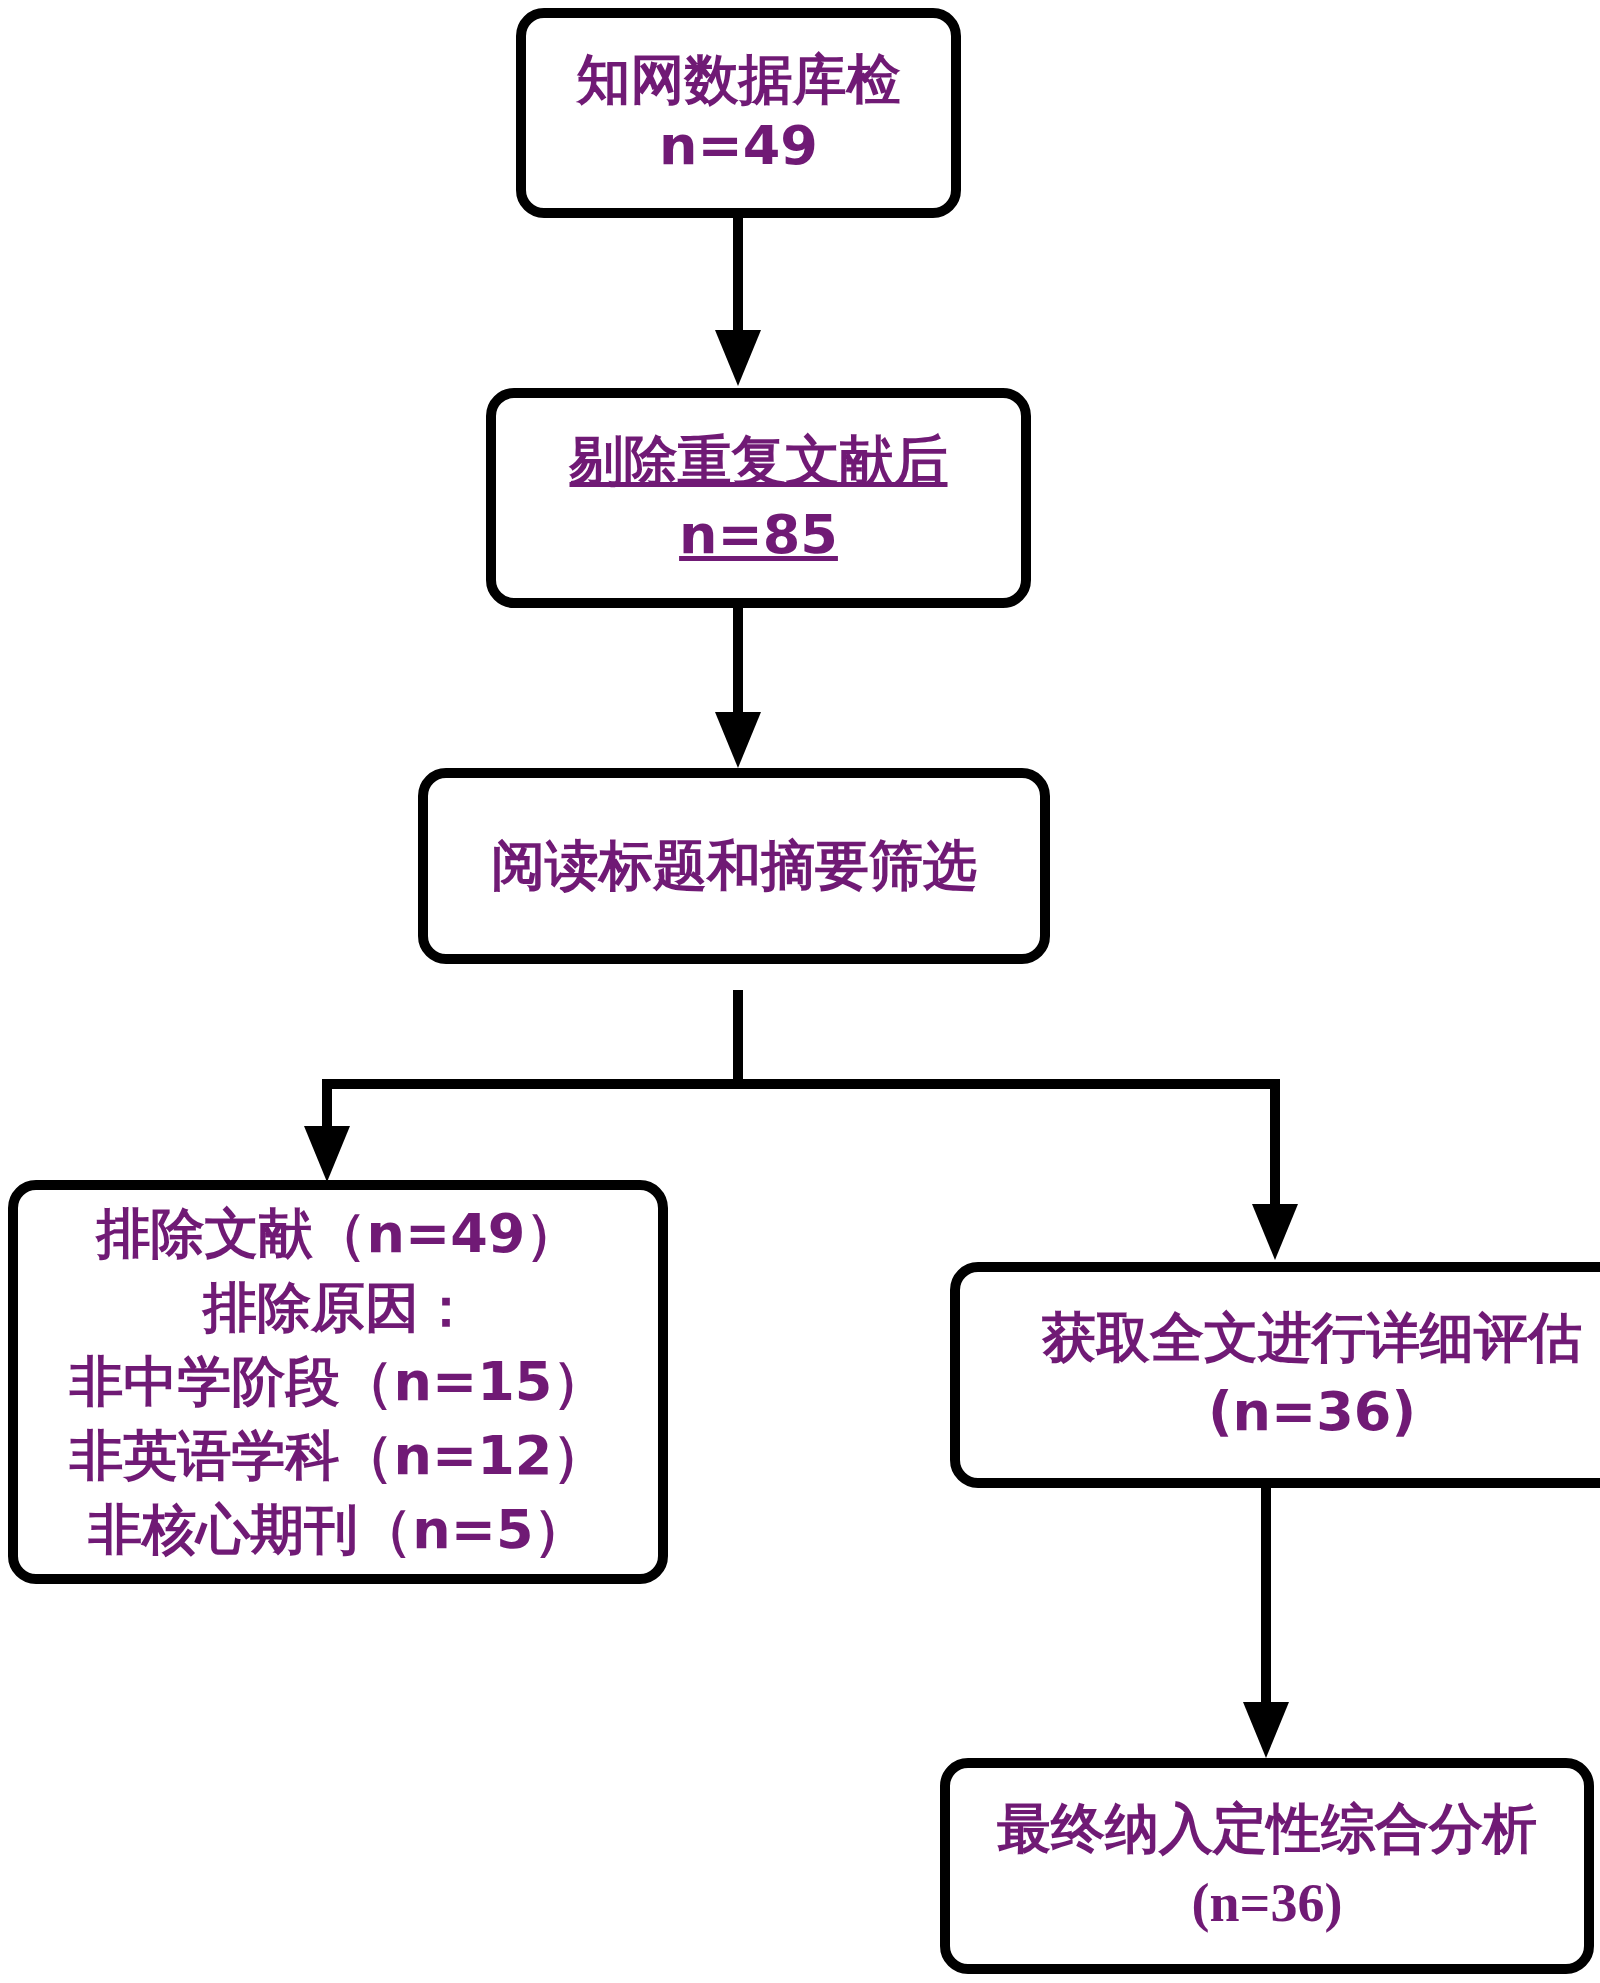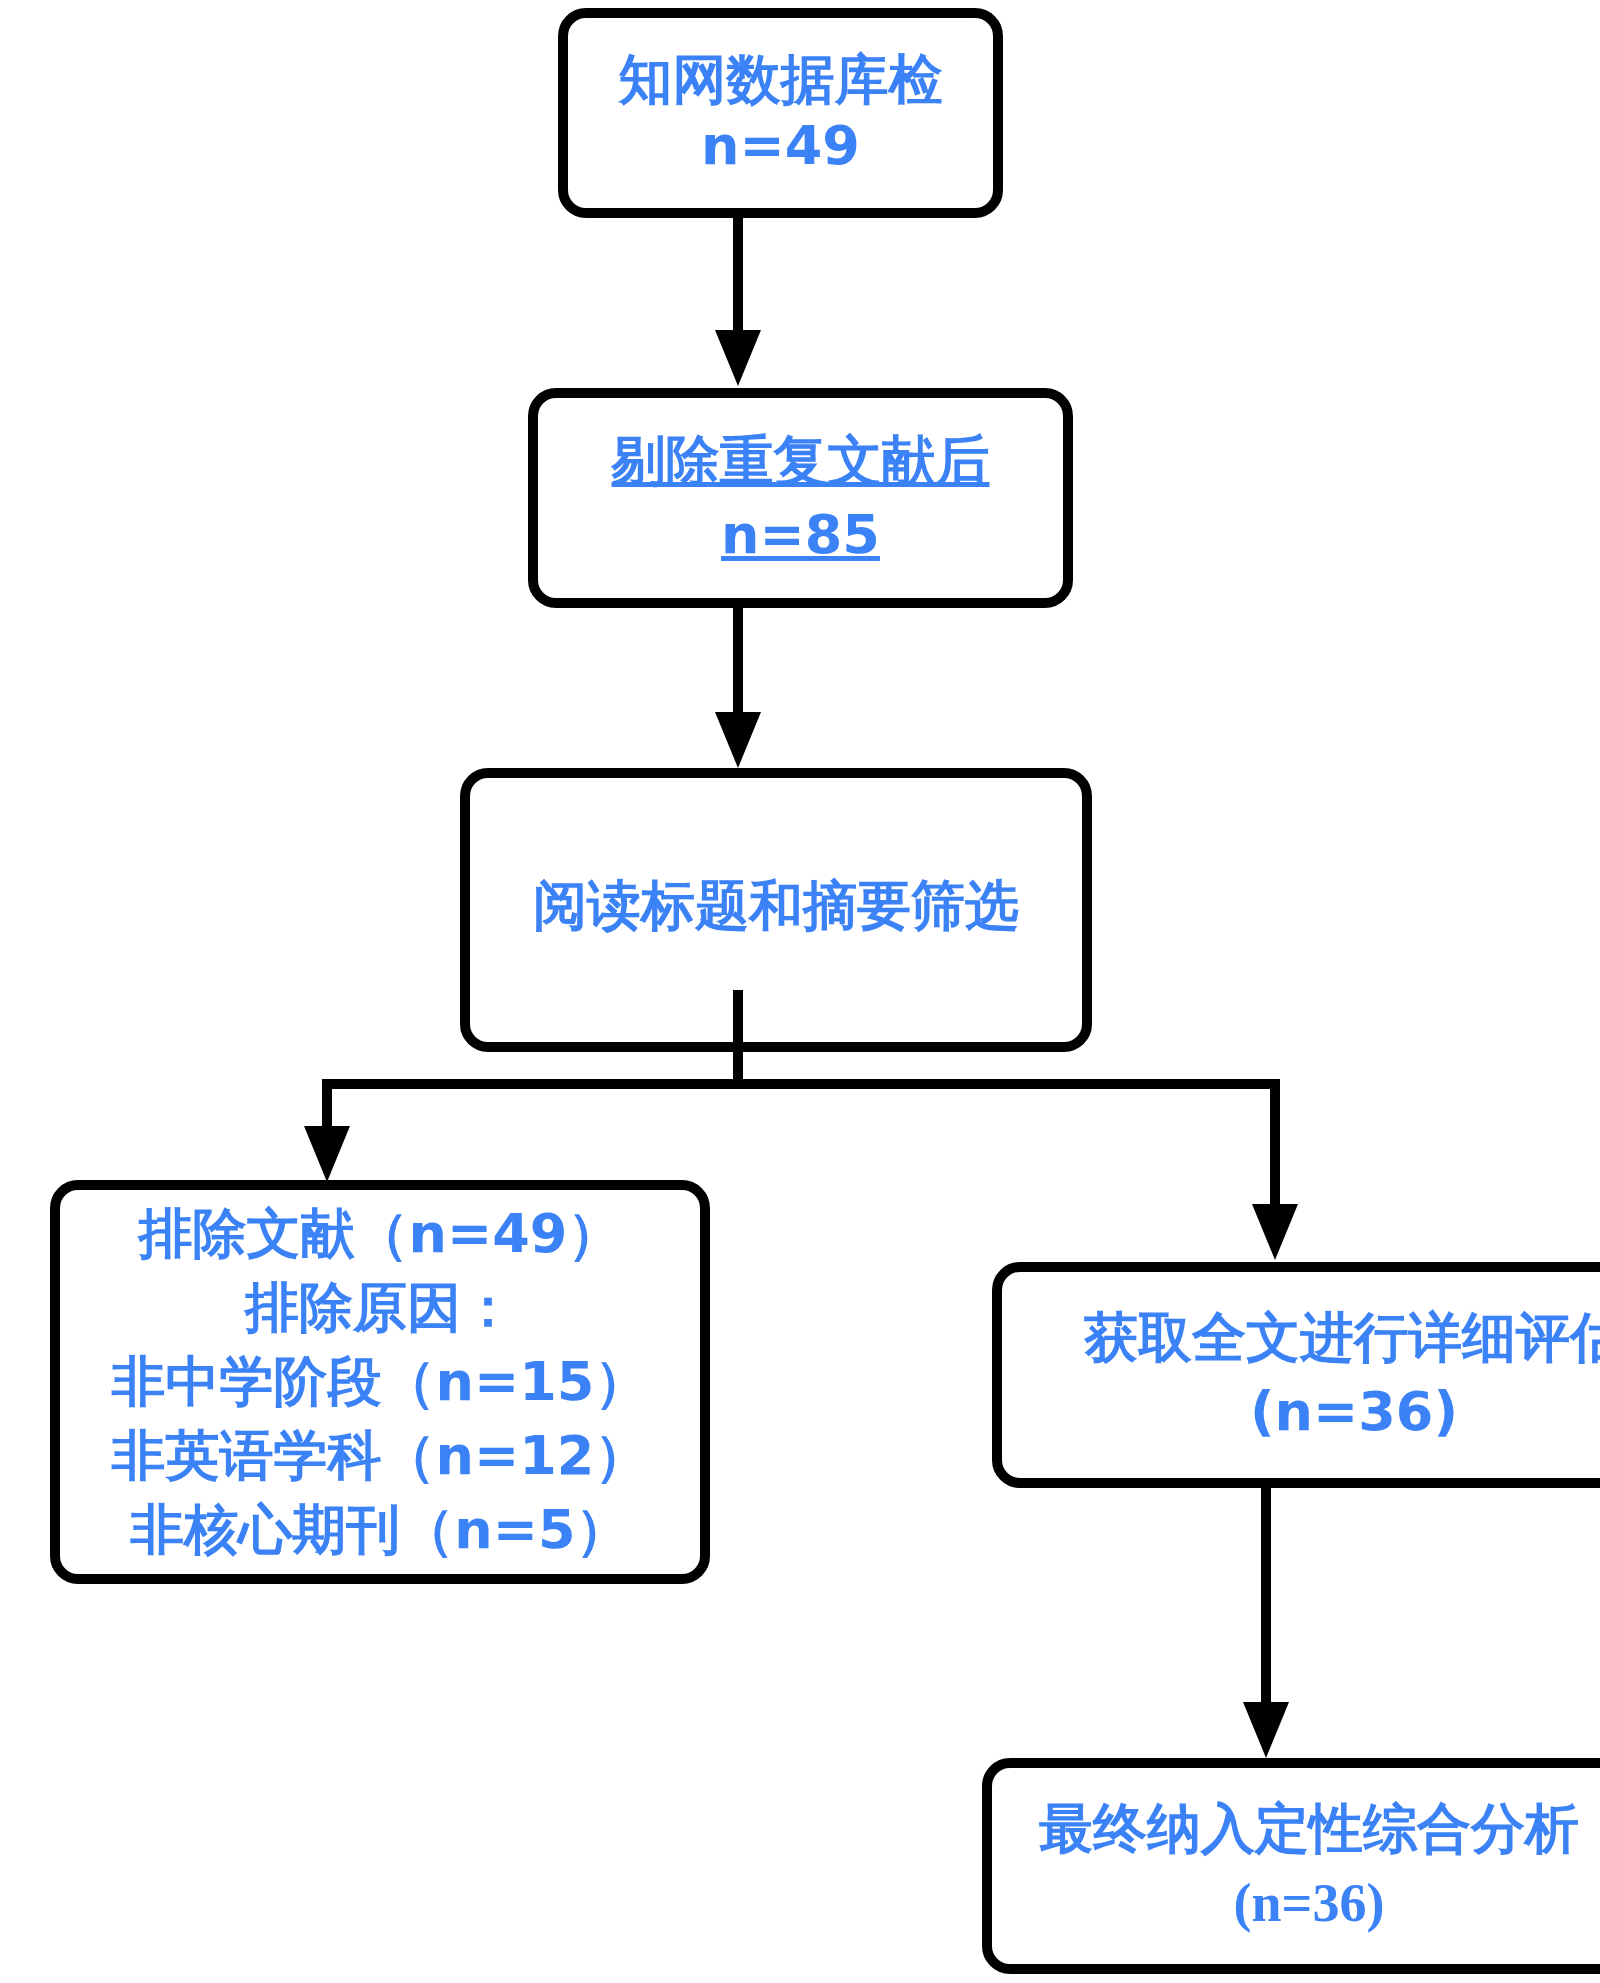--- a/index.html
+++ b/index.html
@@ -27,8 +27,7 @@
     justify-content: center;
     text-align: center;
     font-weight: bold;
-    color: #3b82f6;
-    margin-left: 42px;
+    color: #701a75;
   }
   .line {
     font-size: 54px;

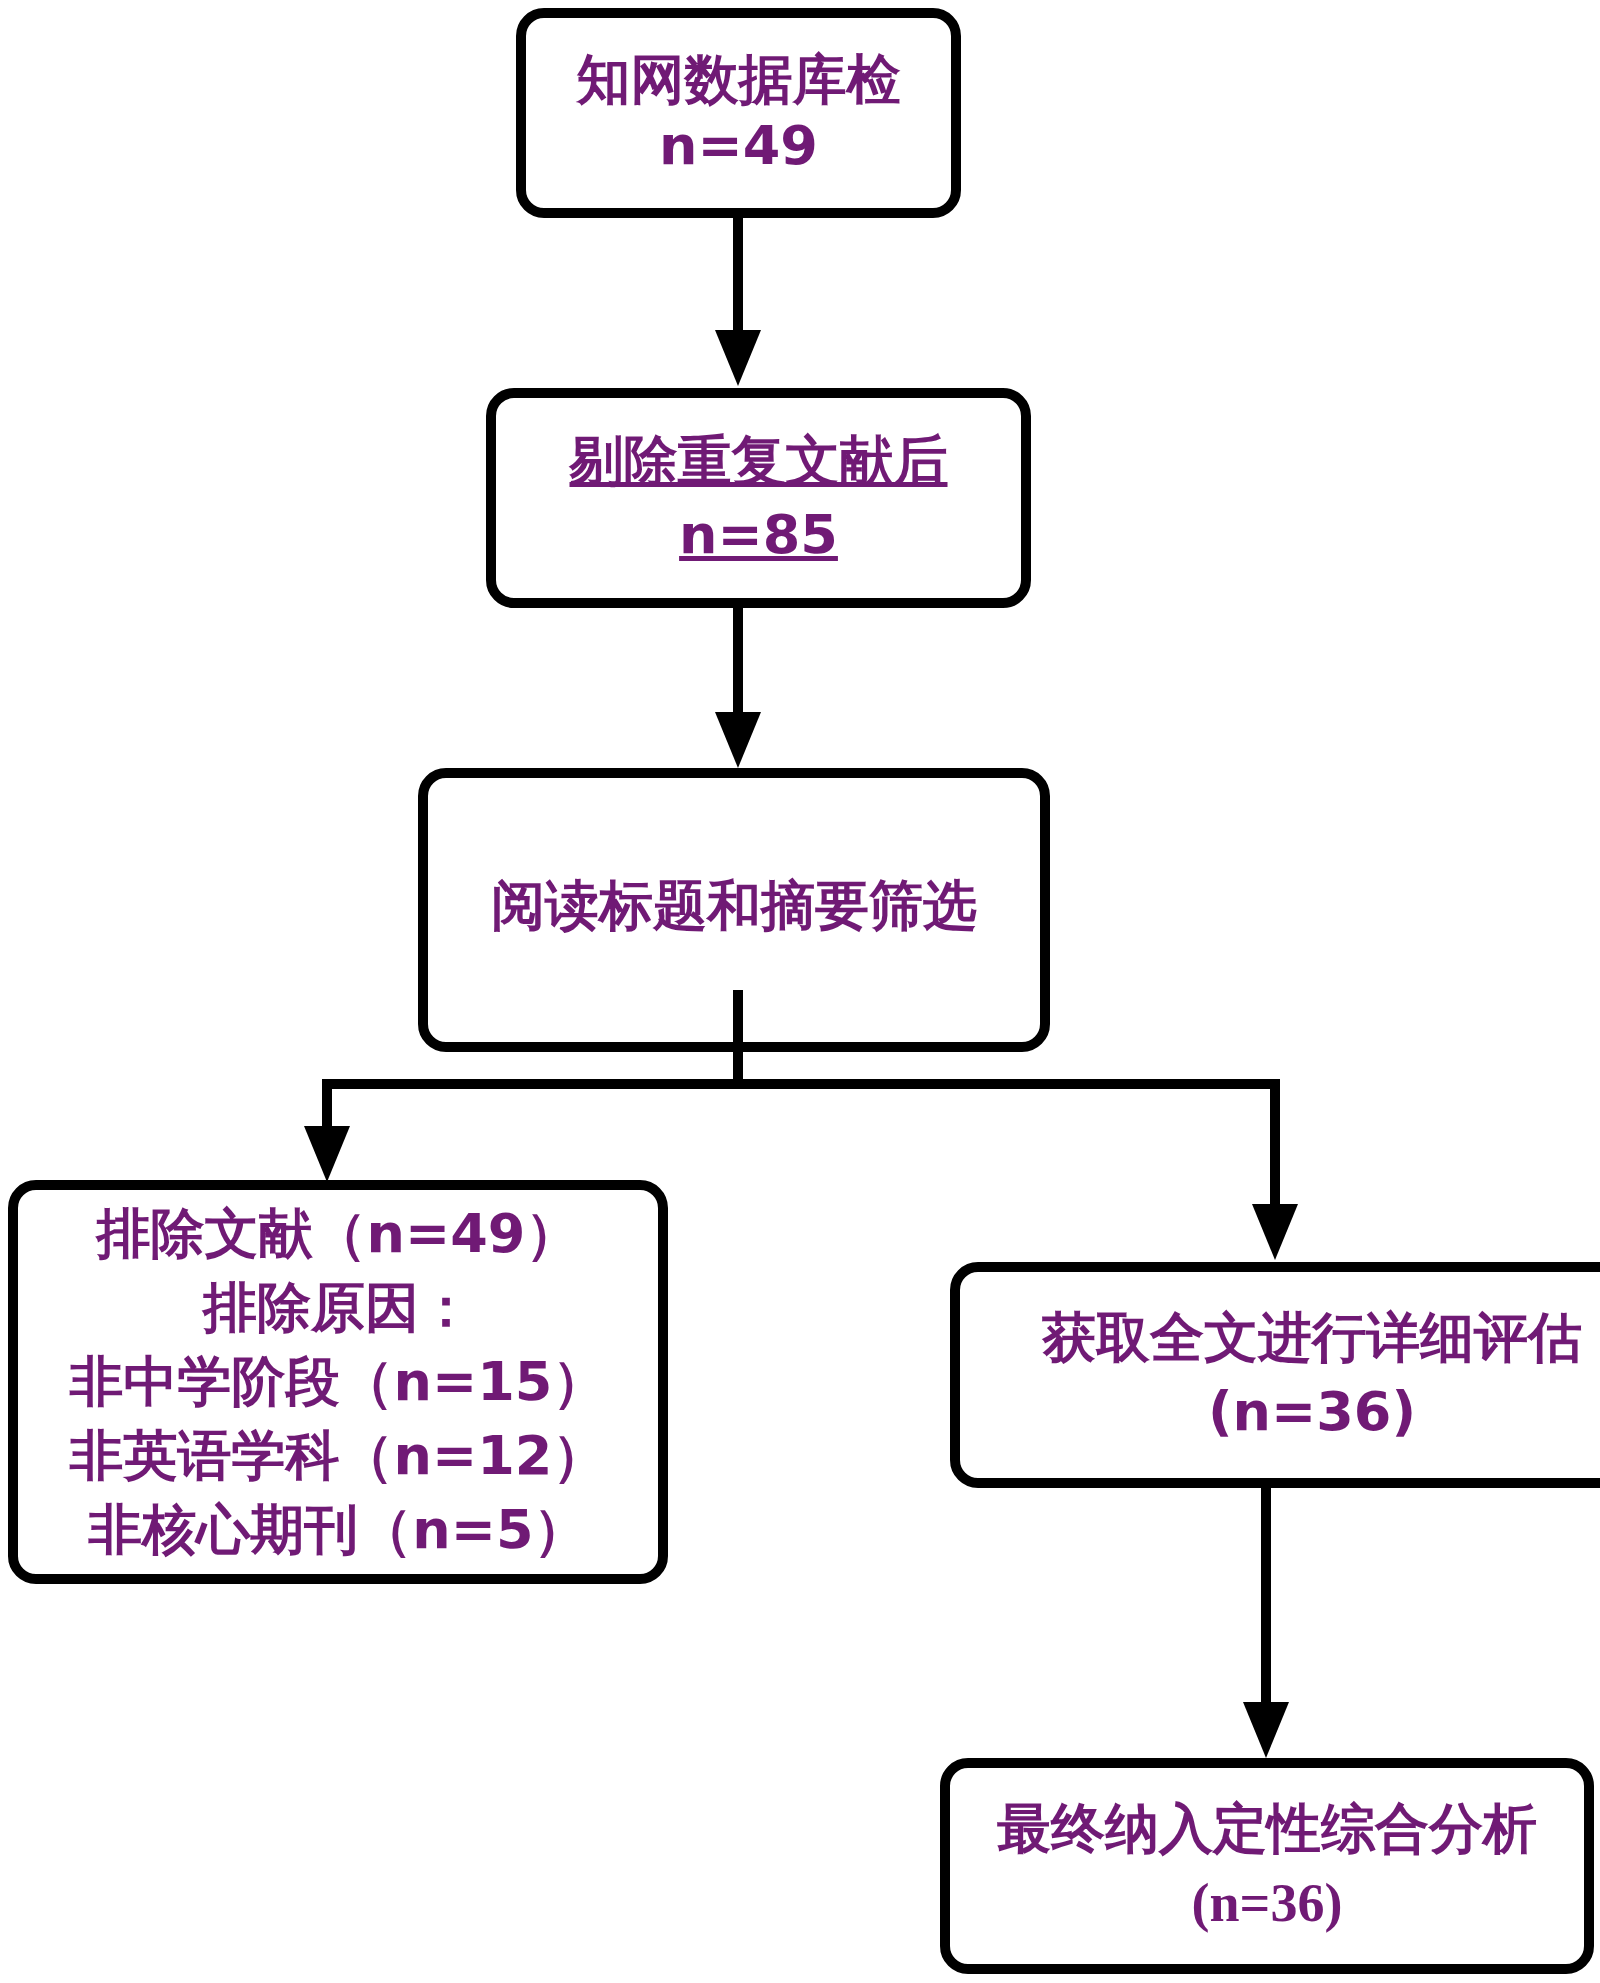--- a/index.html
+++ b/index.html
@@ -69,7 +69,7 @@
   <div class="vline" style="left:733px; top:606px; width:10px; height:106px;"></div>
   <div class="ahead" style="left:715px; top:712px;"></div>
 
-  <div class="fbox" style="left:418px; top:768px; width:632px; height:284px;font-family:Liberation Mono, monospace;">
+  <div class="fbox" style="left:418px; top:768px; width:632px; height:196px;">
     <div class="line">阅读标题和摘要筛选</div>
   </div>
 

